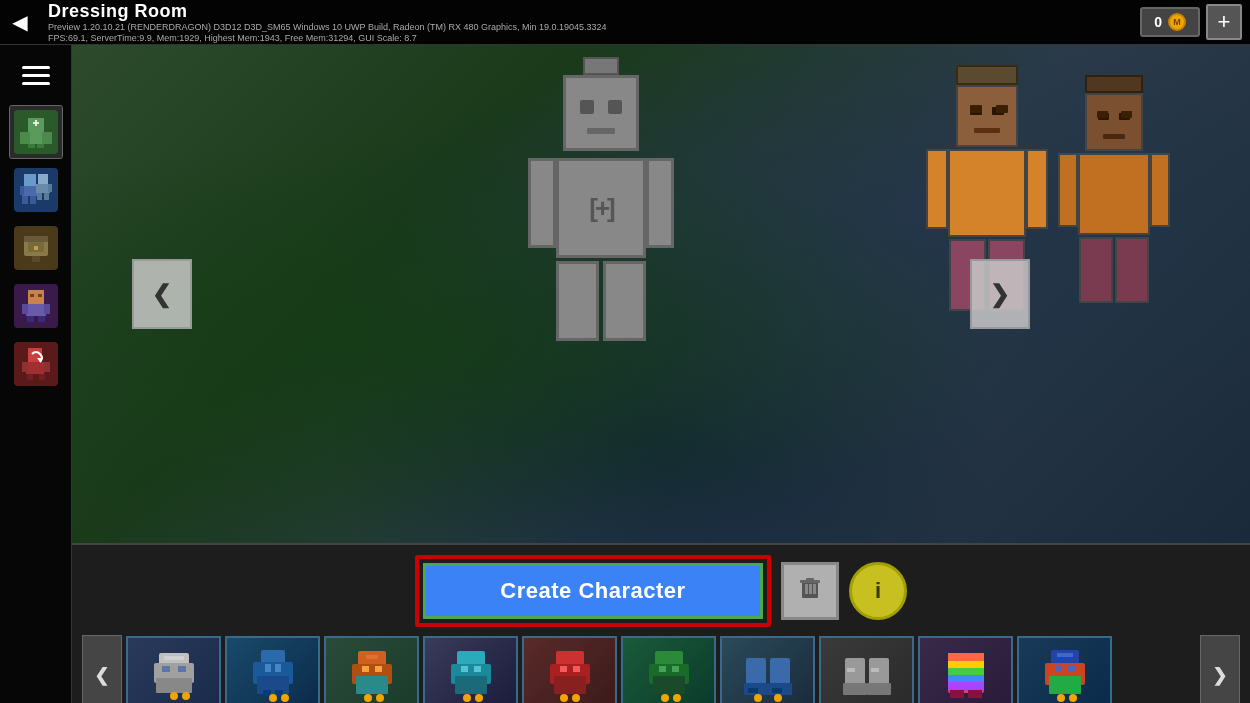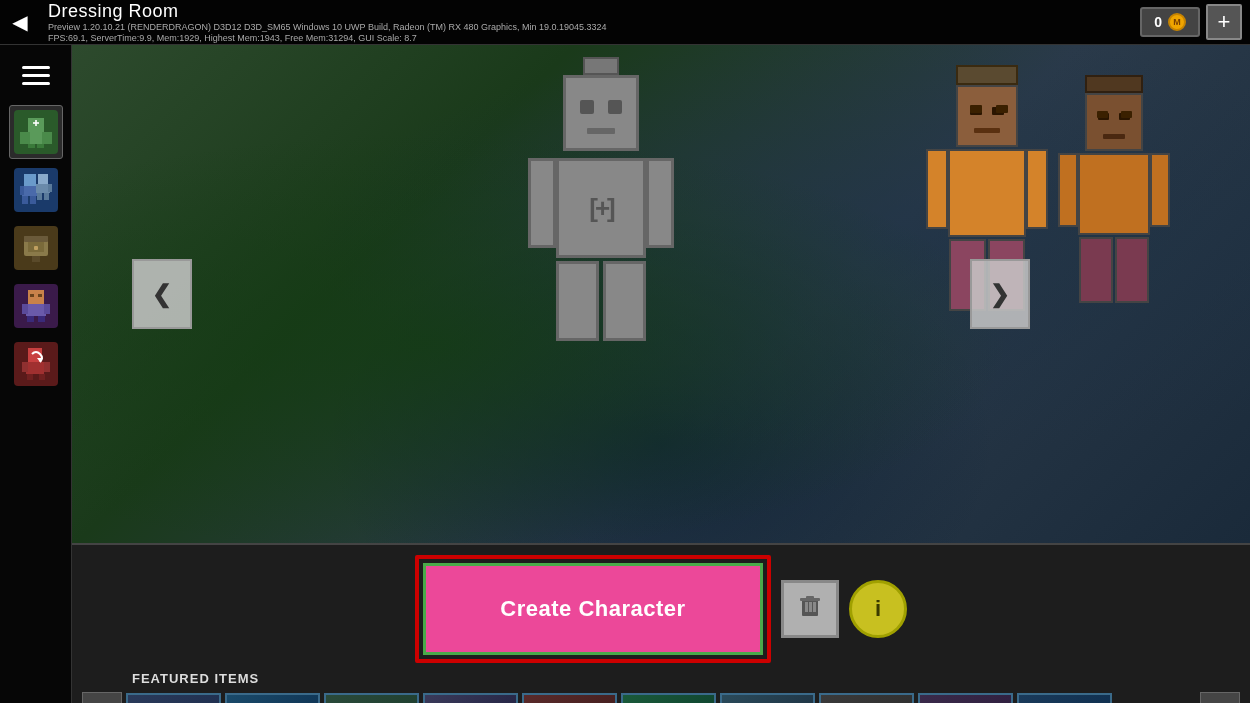--- a/index.html
+++ b/index.html
@@ -38,7 +38,7 @@
     #page-title-text {
       color: #fff;
       font-size: 18px;
-      font-weight: normal;
+      font-weight: bold;
       letter-spacing: 0.5px;
     }
     #debug-text {

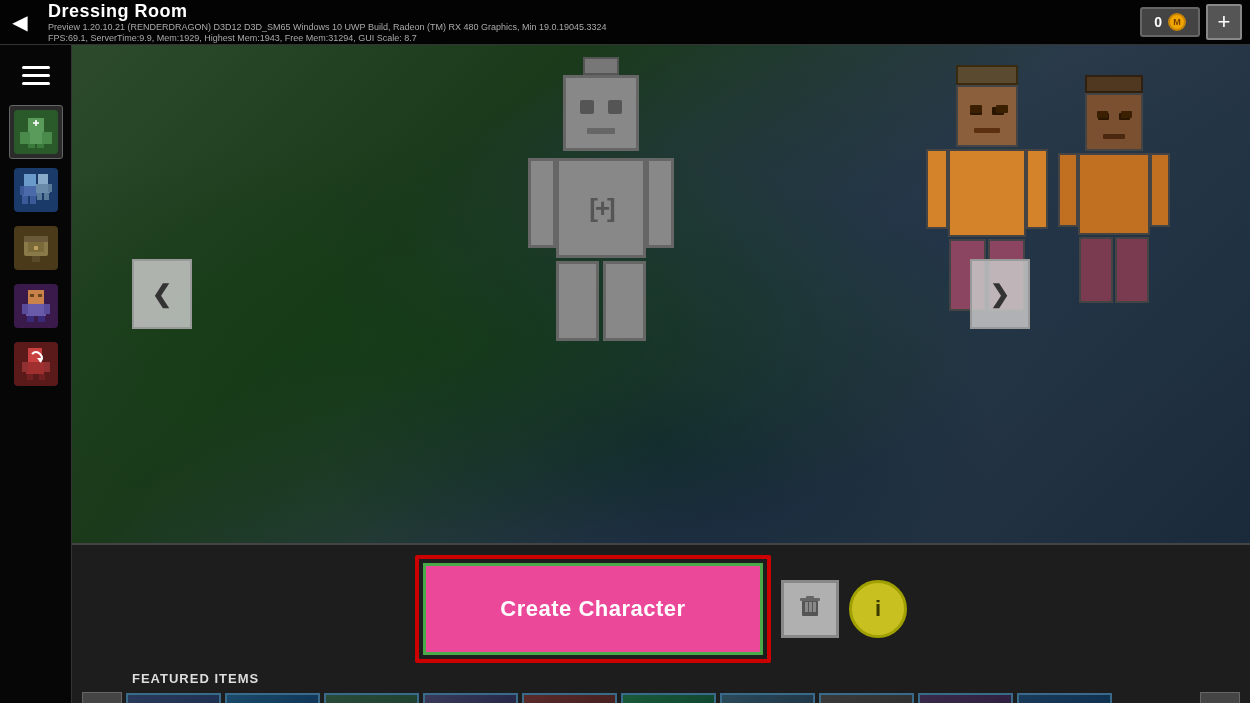--- a/index.html
+++ b/index.html
@@ -268,12 +268,12 @@
     }
 
     #create-char-btn {
-      background: #ec4899;
+      background: #3b82f6;
       border: 3px solid #4aaa4a;
       color: #fff;
       font-size: 22px;
       font-weight: bold;
-      padding: 30px 60px;
+      padding: 12px 60px;
       cursor: pointer;
       letter-spacing: 0.5px;
       min-width: 340px;

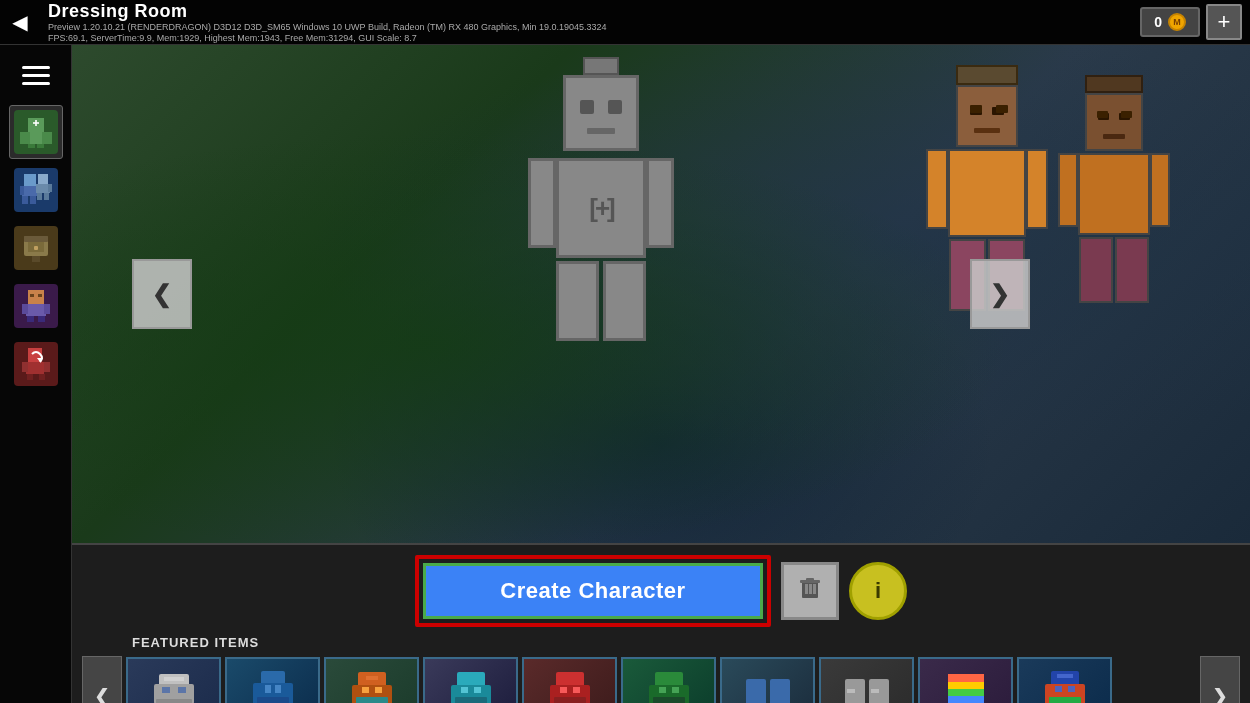--- a/index.html
+++ b/index.html
@@ -585,7 +585,6 @@
   </div>
 
   <div id="featured-section">
-    <div id="featured-label">FEATURED ITEMS</div>
     <div id="items-row">
       <div class="items-nav">
         <span>❮</span>

